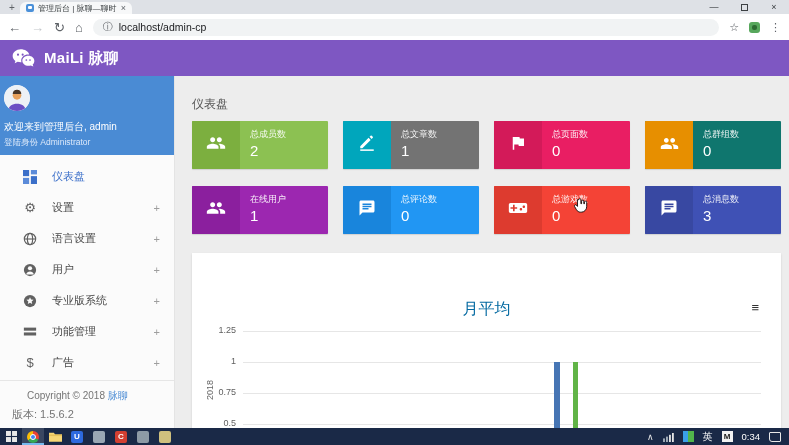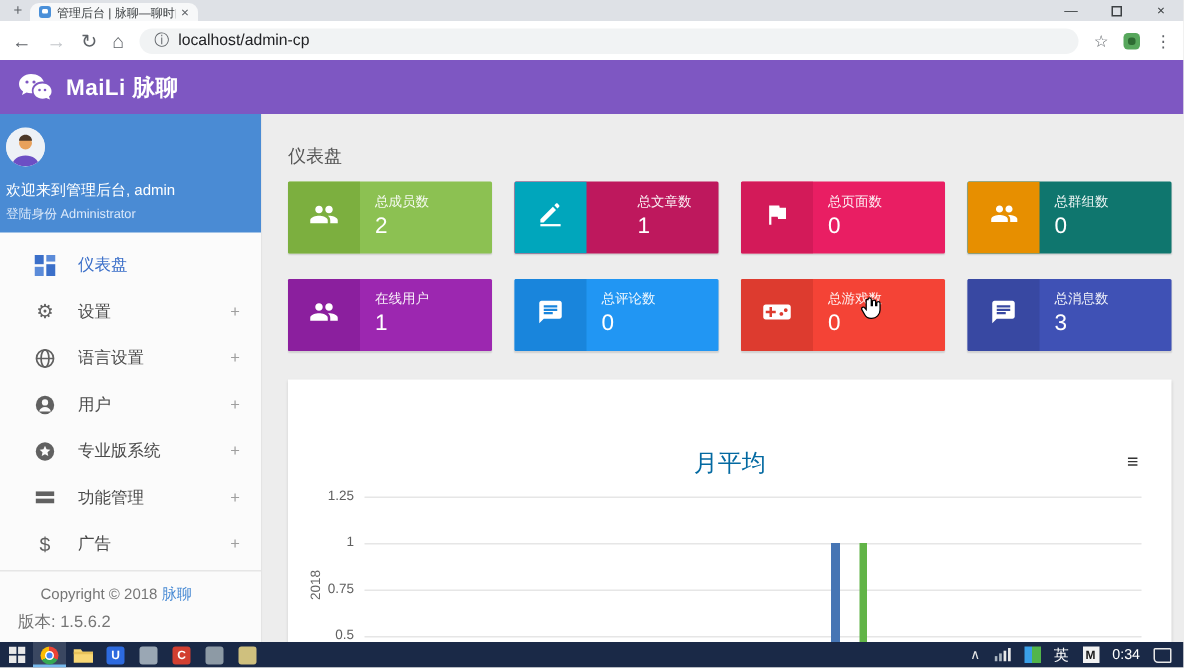--- a/index.html
+++ b/index.html
@@ -252,7 +252,7 @@
           </div>
       </div>
 
-      <div class="card" style="background: #be185d; gap: 24px;">
+      <div class="card" style="background: #737373;">
         <div class="card-icon" style="background: rgb(0, 166, 188);">
           <span><svg width="18" height="18" viewBox="0 0 24 24" fill="#fff">
                 <path d="M3 16.2V19h2.8L16.9 7.9l-2.8-2.8L3 16.2zM19.7 5.1c.4-.4.4-1 0-1.4l-1.4-1.4c-.4-.4-1-.4-1.4 0l-1.5 1.5 2.8 2.8 1.5-1.5z"></path>

